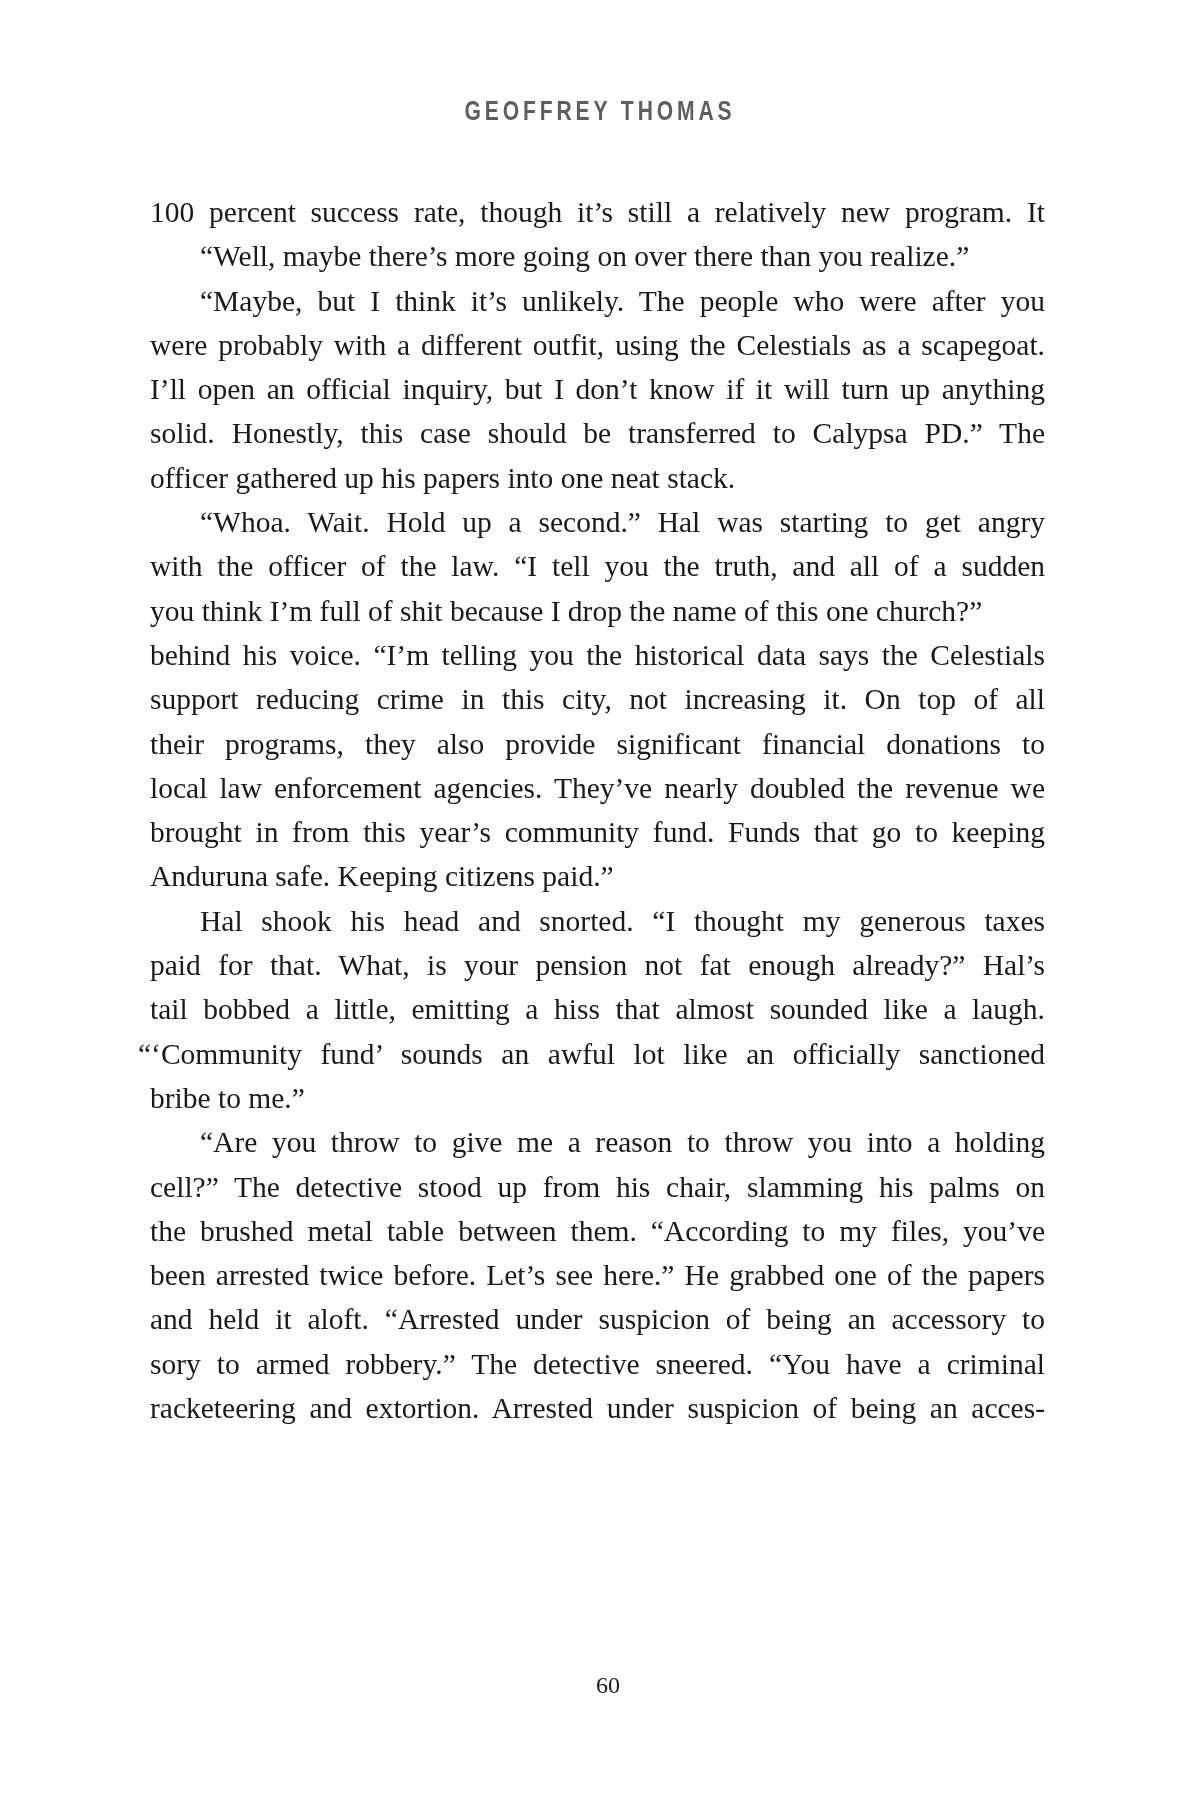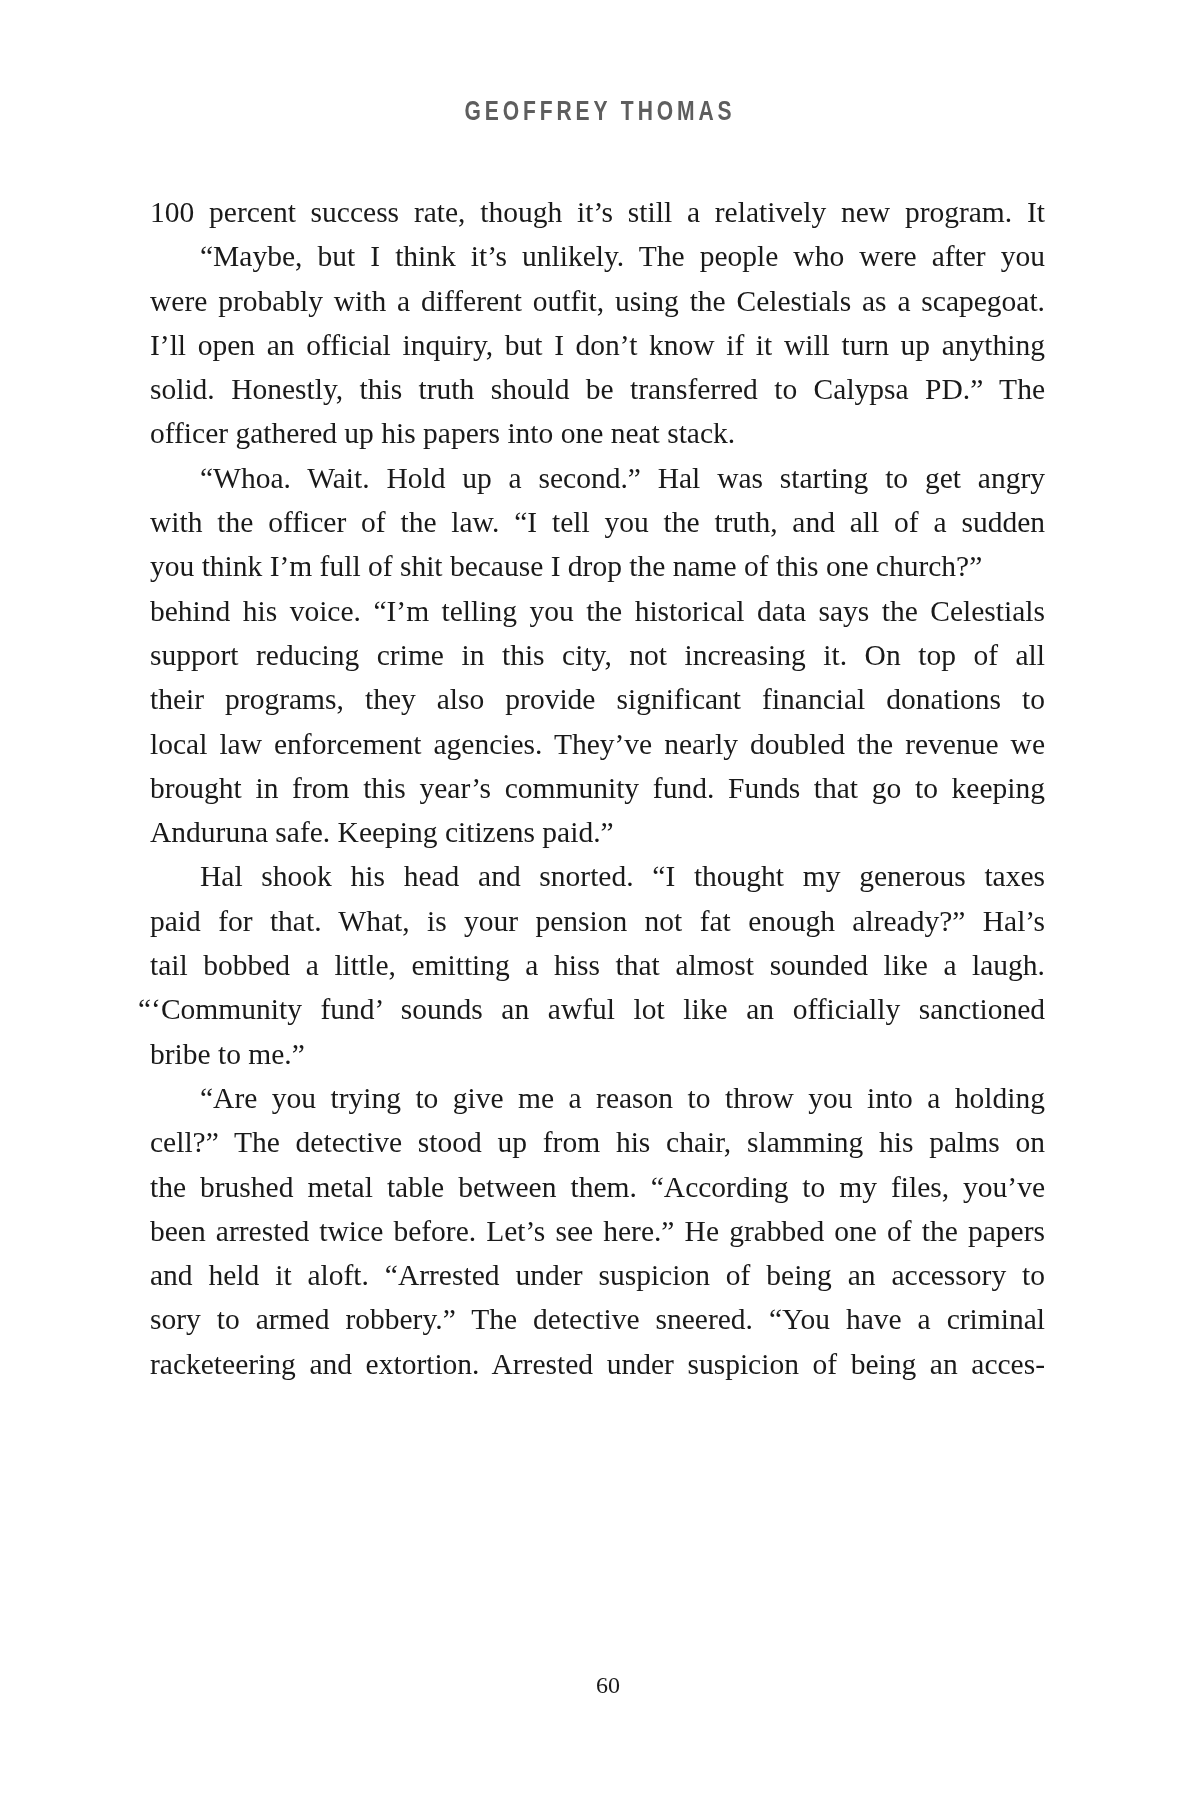--- a/index.html
+++ b/index.html
@@ -74,6 +74,7 @@
 
 <div class="body-text" id="body-text">
     <span class="line">100 percent success rate, though it’s still a relatively new program. It</span>
+    <span class="line indent last">“Well, maybe there’s more going on over there than you realize.”</span>
     <span class="line indent">“Maybe, but I think it’s unlikely. The people who were after you</span>
     <span class="line">were probably with a different outfit, using the Celestials as a scapegoat.</span>
     <span class="line">I’ll open an official inquiry, but I don’t know if it will turn up anything</span>

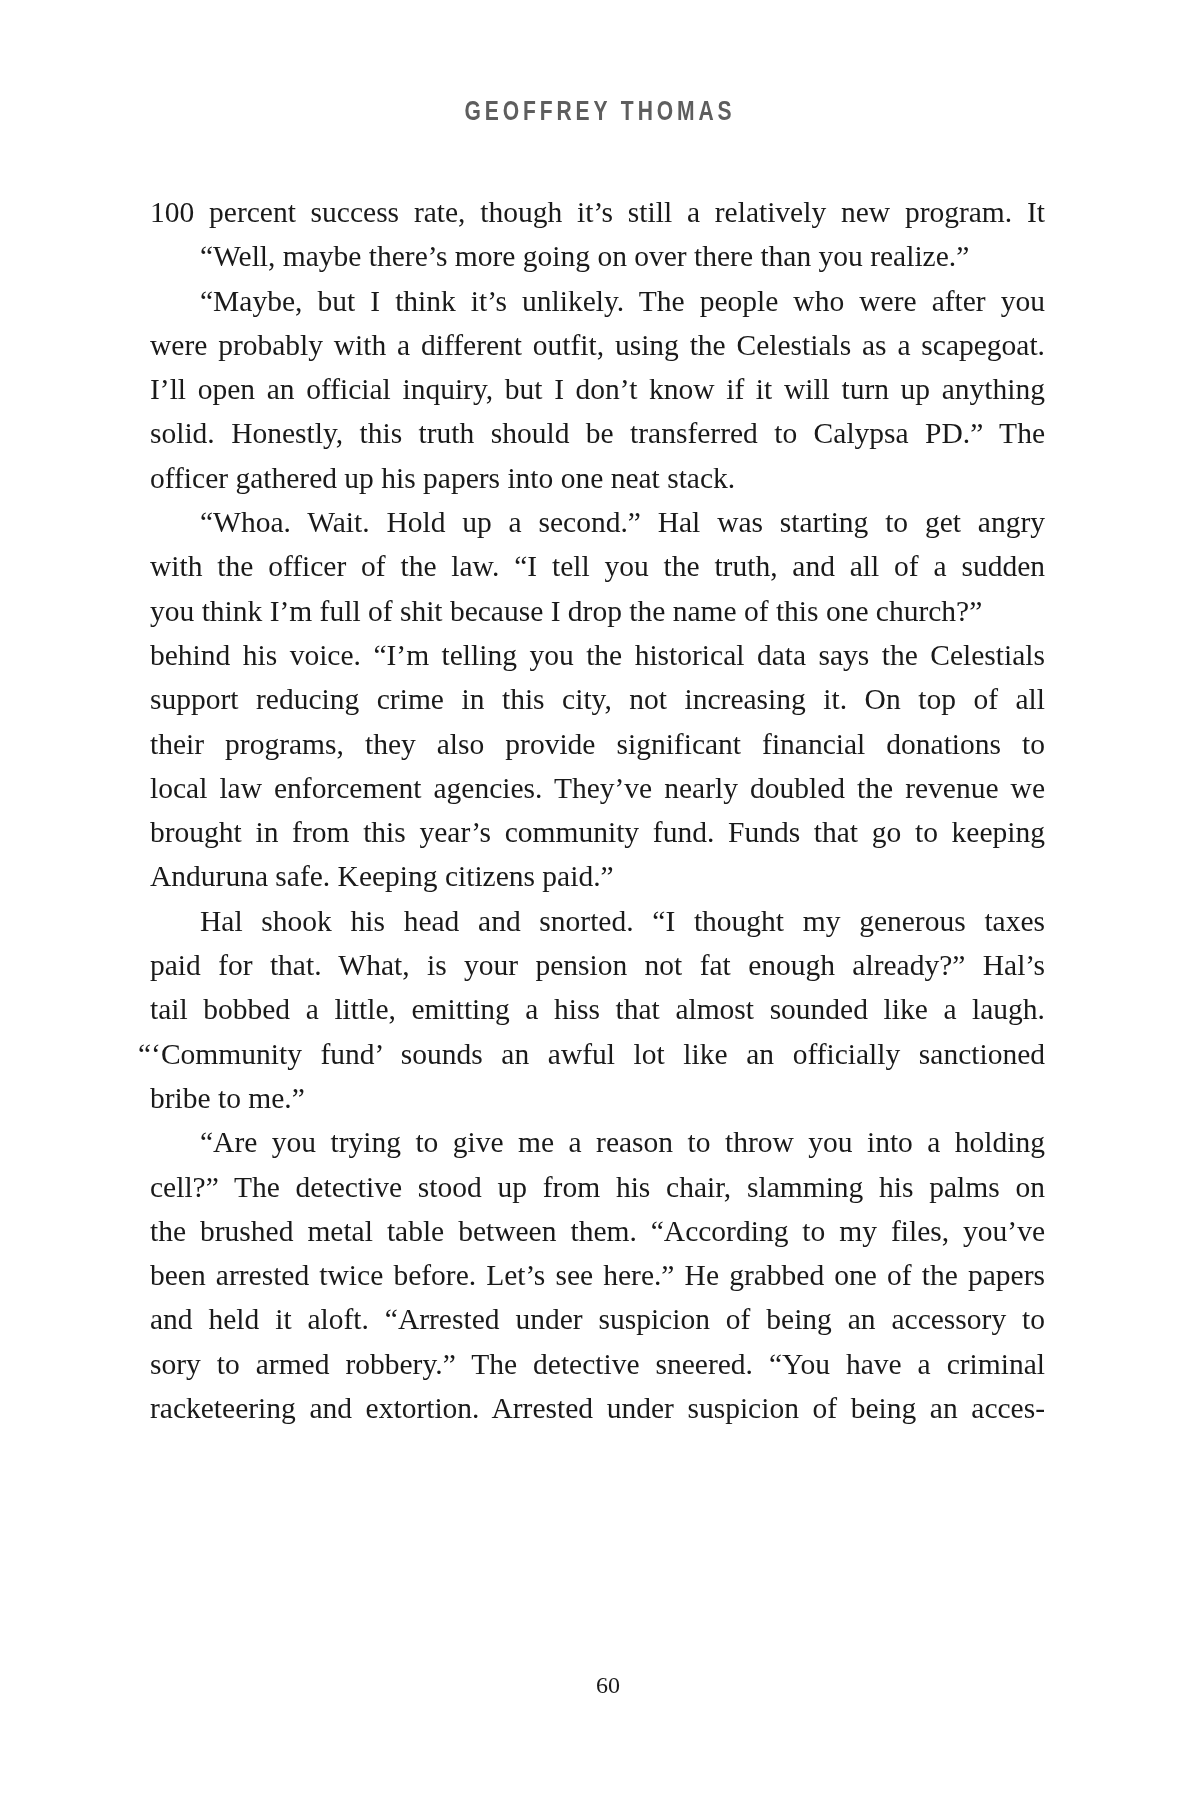--- a/index.html
+++ b/index.html
@@ -78,7 +78,7 @@
     <span class="line indent">“Maybe, but I think it’s unlikely. The people who were after you</span>
     <span class="line">were probably with a different outfit, using the Celestials as a scapegoat.</span>
     <span class="line">I’ll open an official inquiry, but I don’t know if it will turn up anything</span>
-    <span class="line">solid. Honestly, this truth should be transferred to Calypsa PD.” The</span>
+    <span class="line">solid. Honestly, this case should be transferred to Calypsa PD.” The</span>
     <span class="line last">officer gathered up his papers into one neat stack.</span>
     <span class="line indent">“Whoa. Wait. Hold up a second.” Hal was starting to get angry</span>
     <span class="line">with the officer of the law. “I tell you the truth, and all of a sudden</span>

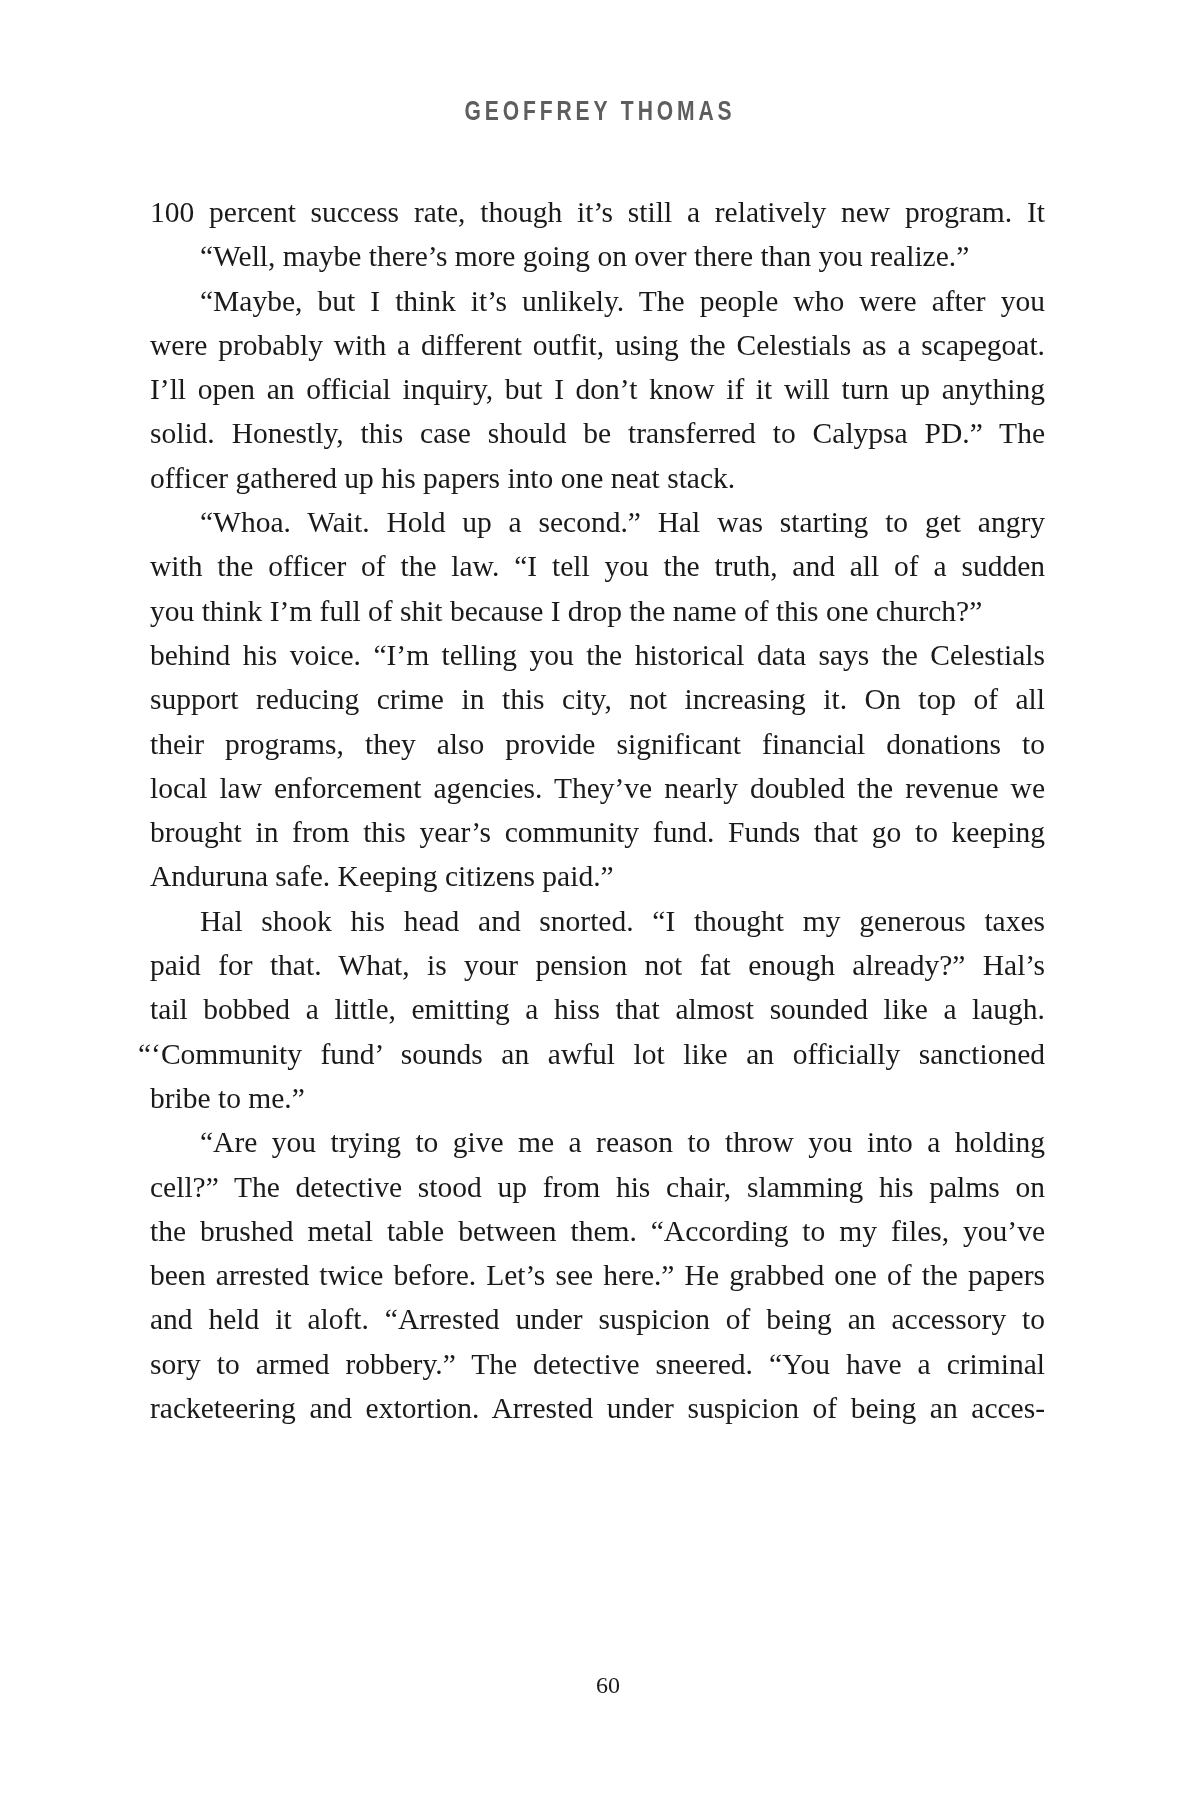--- a/index.html
+++ b/index.html
@@ -94,7 +94,7 @@
     <span class="line">tail bobbed a little, emitting a hiss that almost sounded like a laugh.</span>
     <span class="line hang">“‘Community fund’ sounds an awful lot like an officially sanctioned</span>
     <span class="line last">bribe to me.”</span>
-    <span class="line indent"><span>“Are you </span><span class="em">trying</span><span> to give me a reason to throw you into a holding</span></span>
+    <span class="line indent"><span>“Are you </span><span class="em">throw</span><span> to give me a reason to throw you into a holding</span></span>
     <span class="line">cell?” The detective stood up from his chair, slamming his palms on</span>
     <span class="line">the brushed metal table between them. “According to my files, you’ve</span>
     <span class="line">been arrested twice before. Let’s see here.” He grabbed one of the papers</span>

